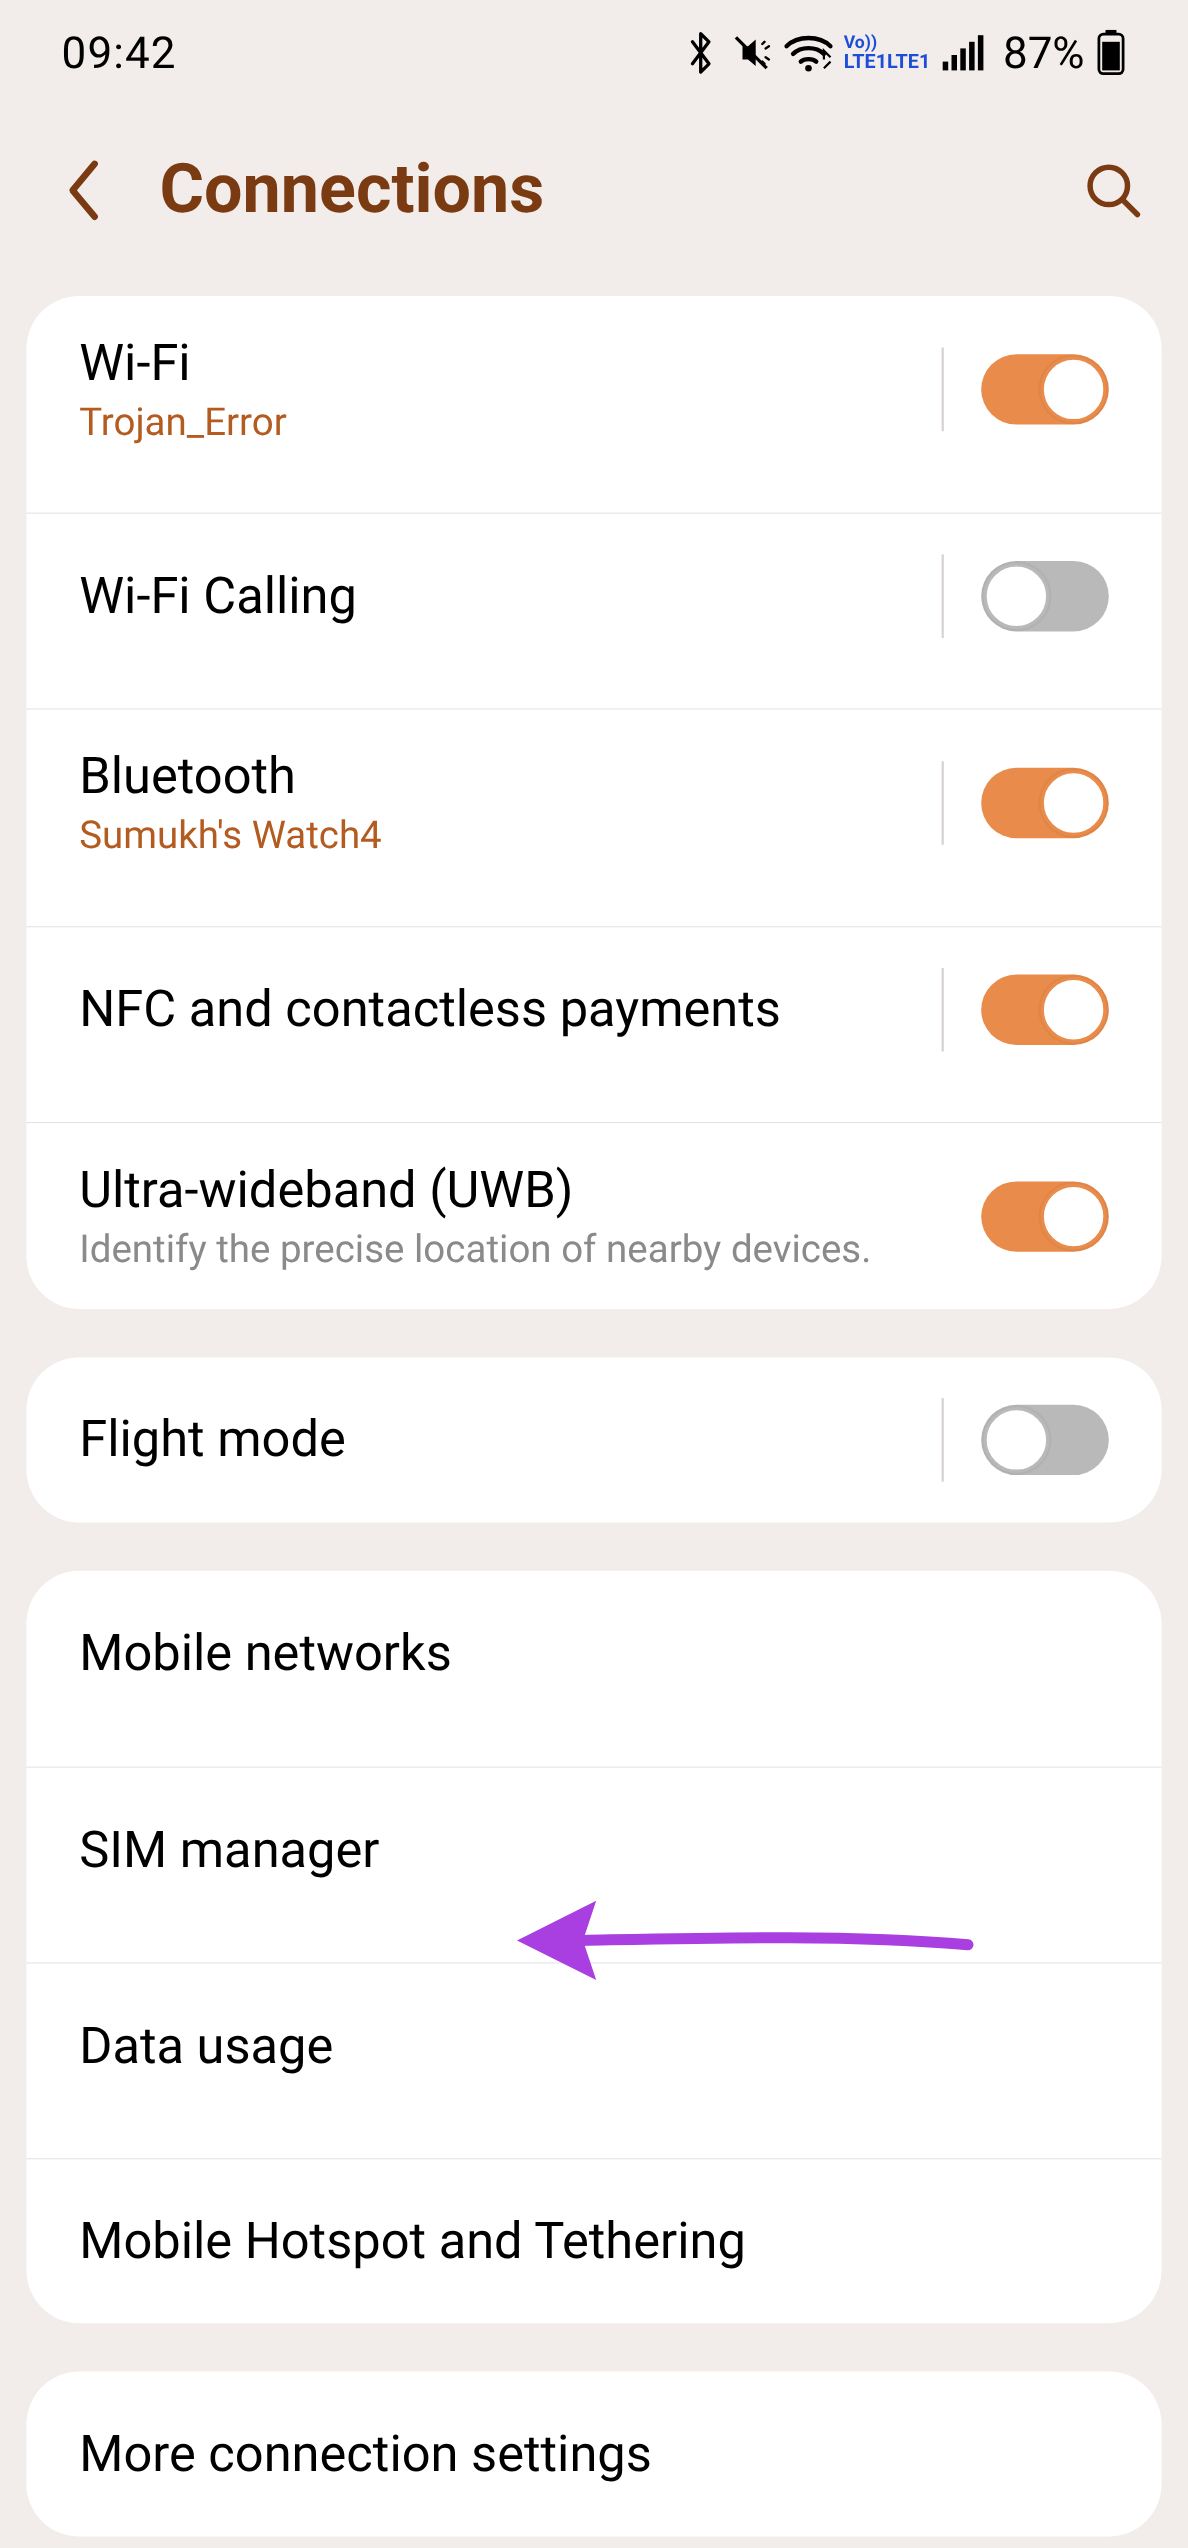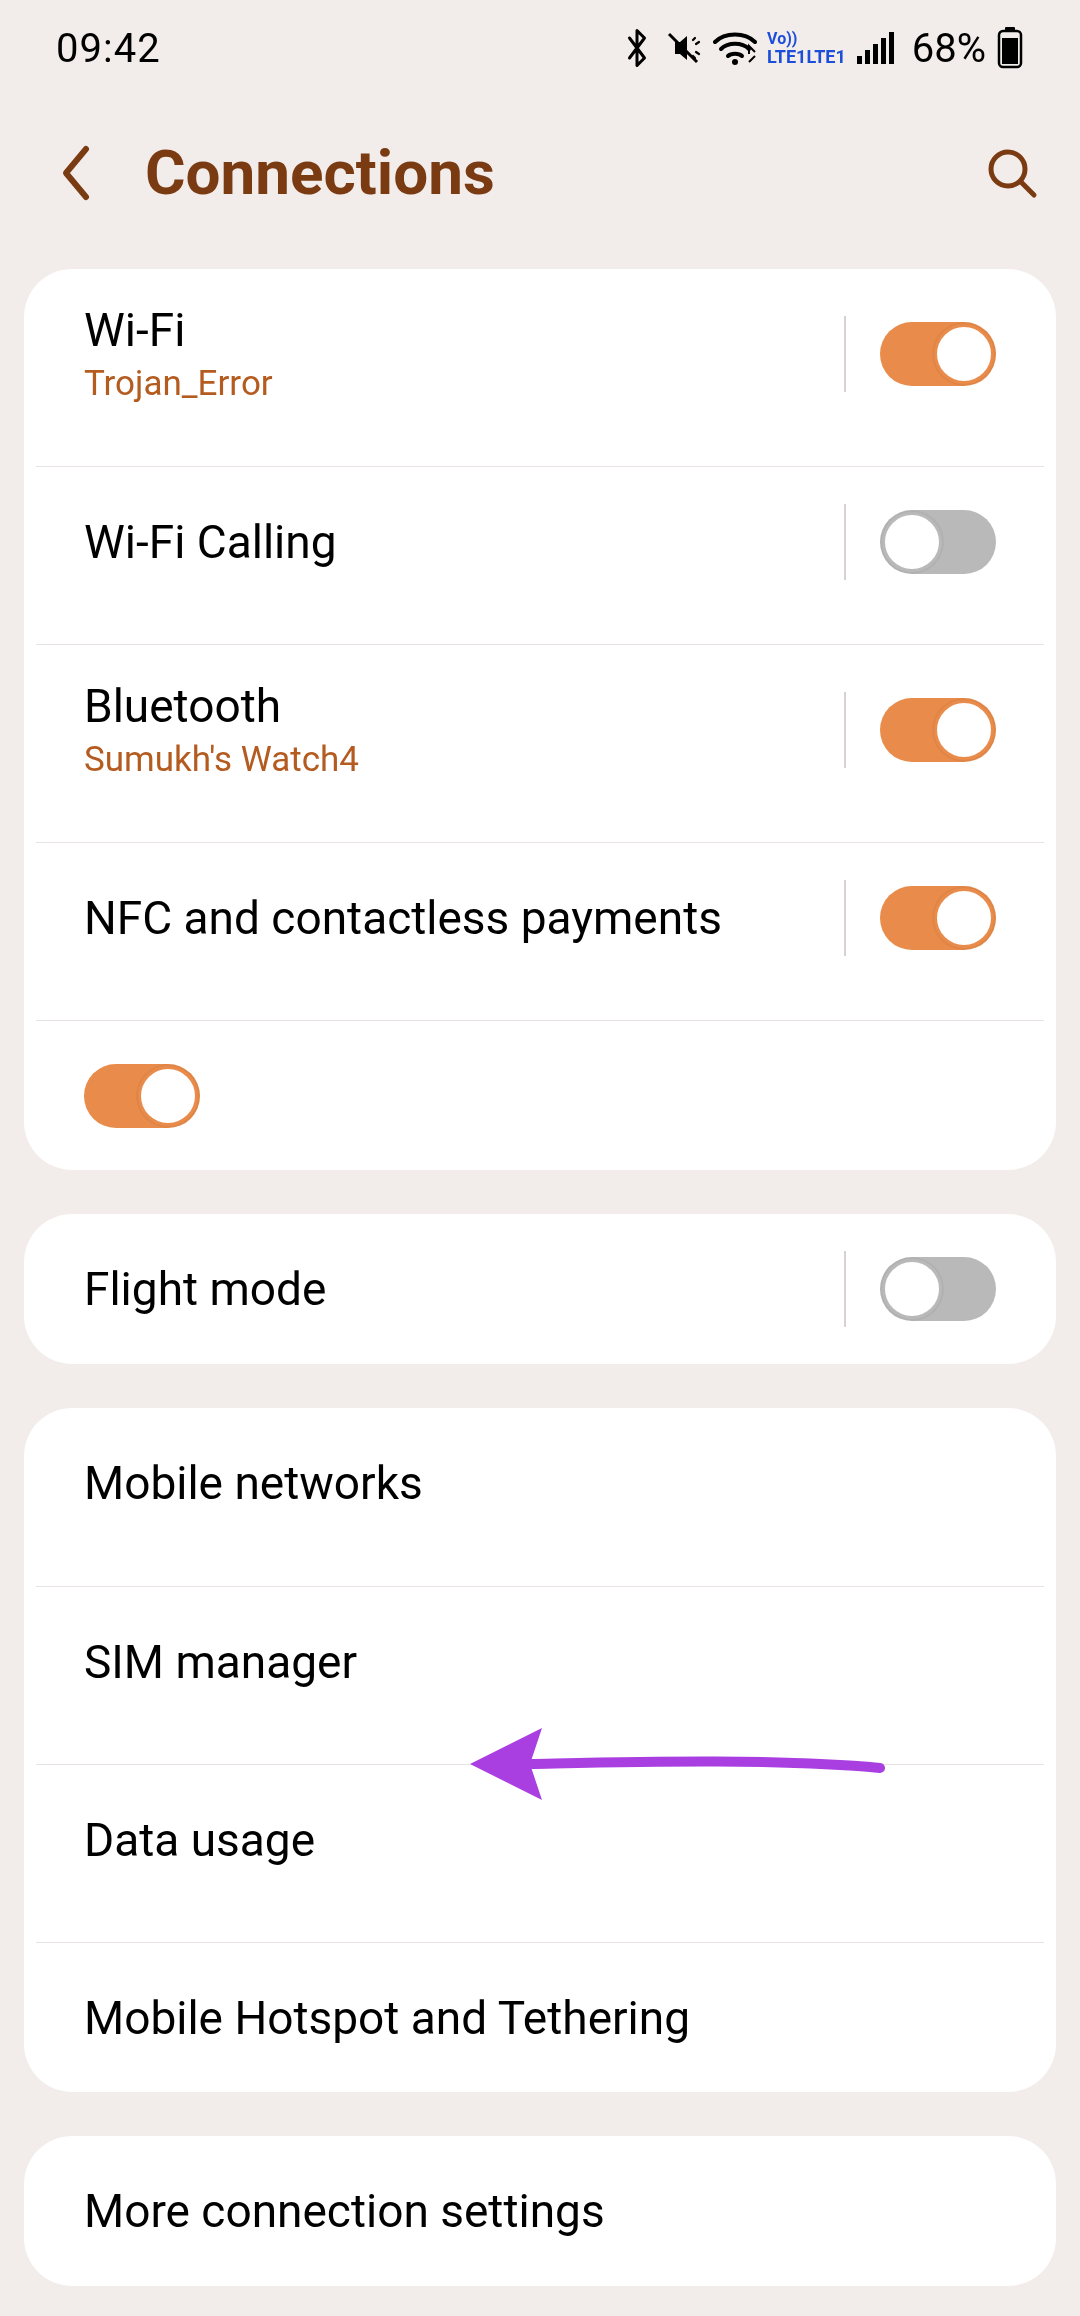--- a/index.html
+++ b/index.html
@@ -175,7 +175,7 @@
         <rect x="33" y="2" width="5" height="32" fill="#000"></rect>
       </svg>
     </span>
-    <span class="bat-pct">68%</span>
+    <span class="bat-pct">87%</span>
 
     <span>
       <svg width="28" height="42" viewBox="0 0 28 42">

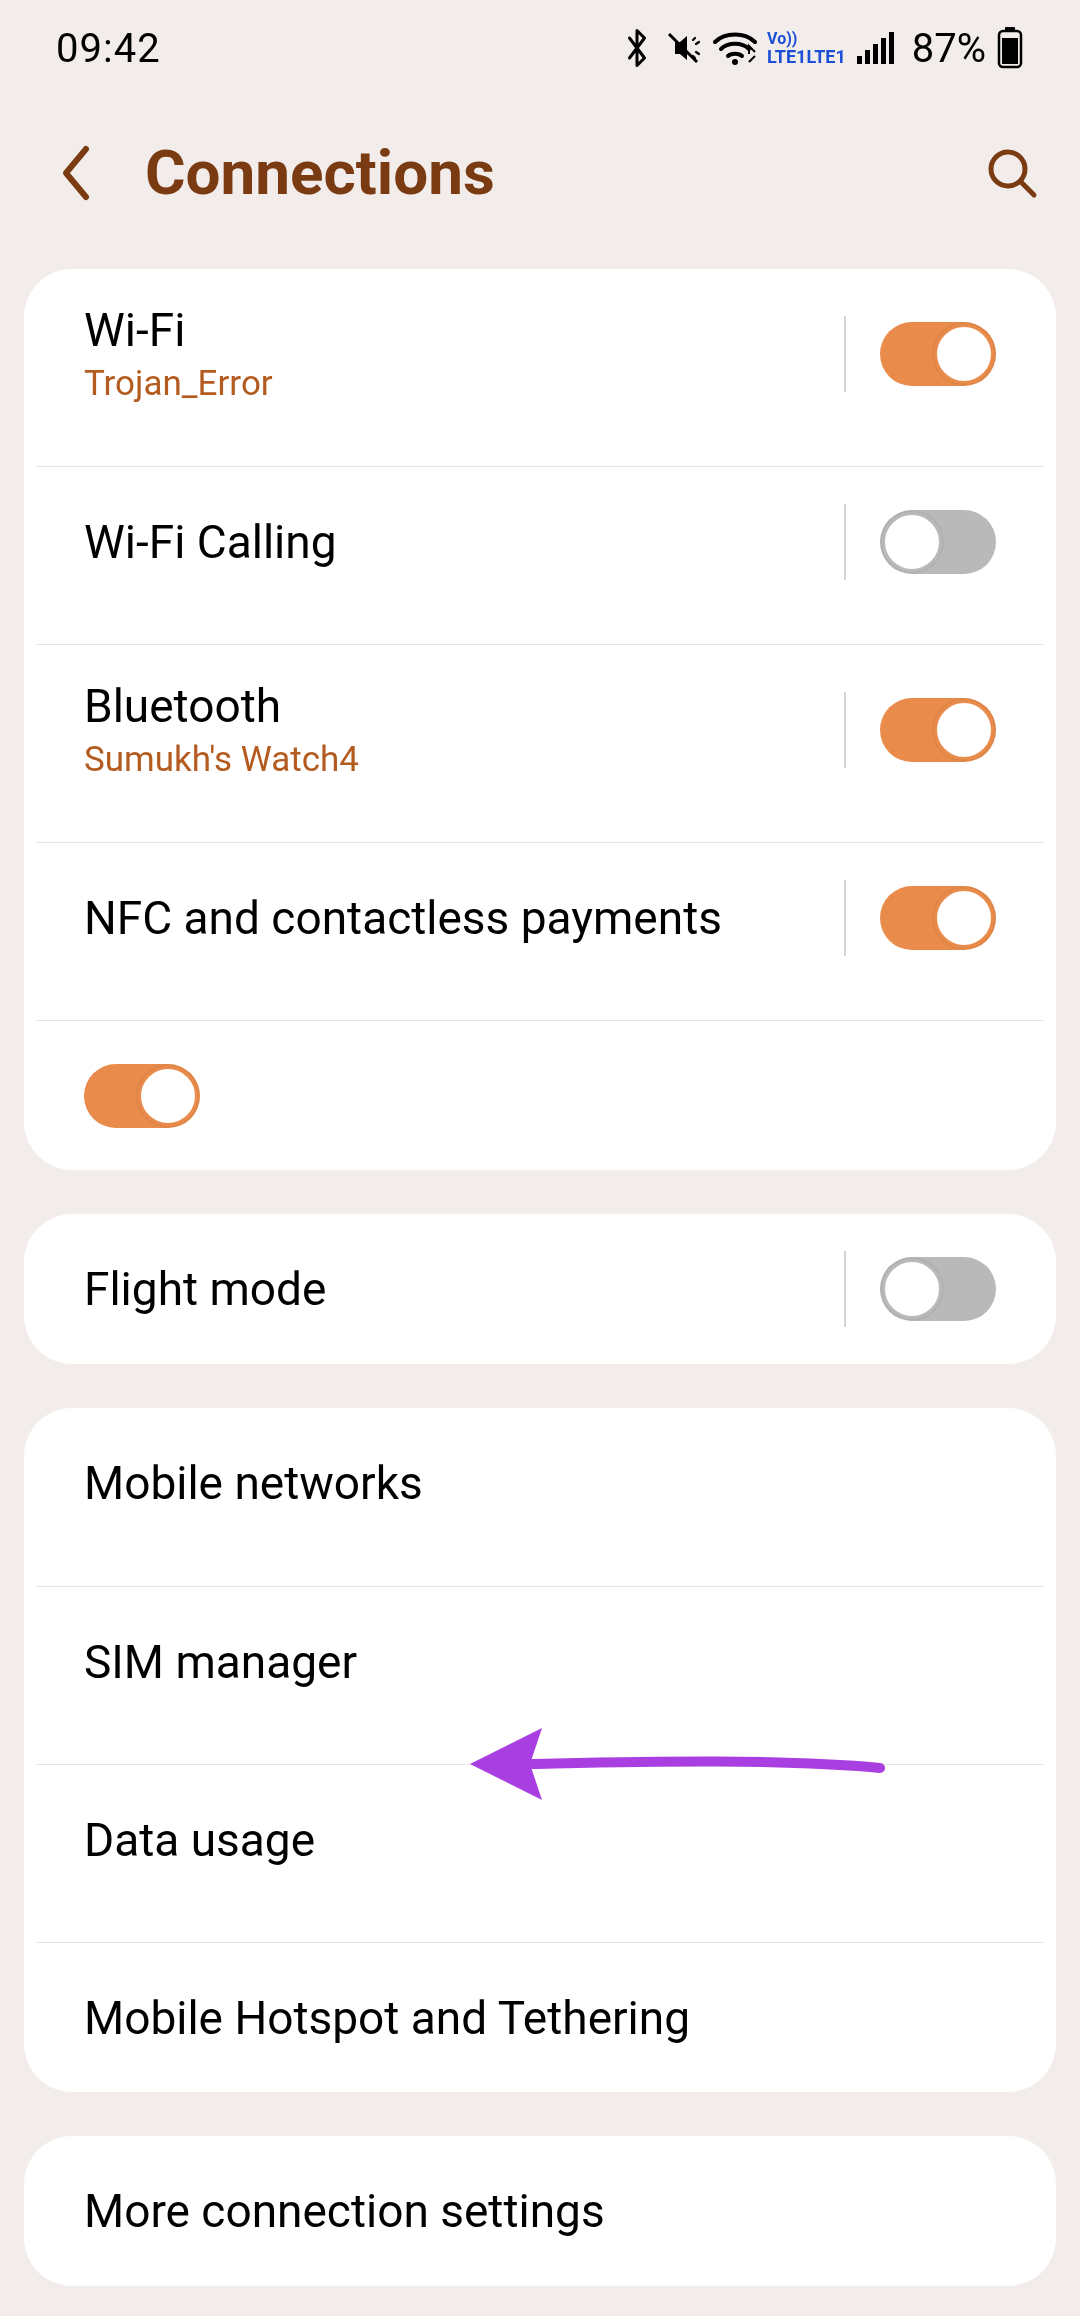--- a/index.html
+++ b/index.html
@@ -62,7 +62,7 @@
       background:#fff;
       border-radius:48px;
       margin:0 24px 44px 24px;
-      padding:0 12px;
+      padding:0 0;
     }
     .row{
       display:flex;

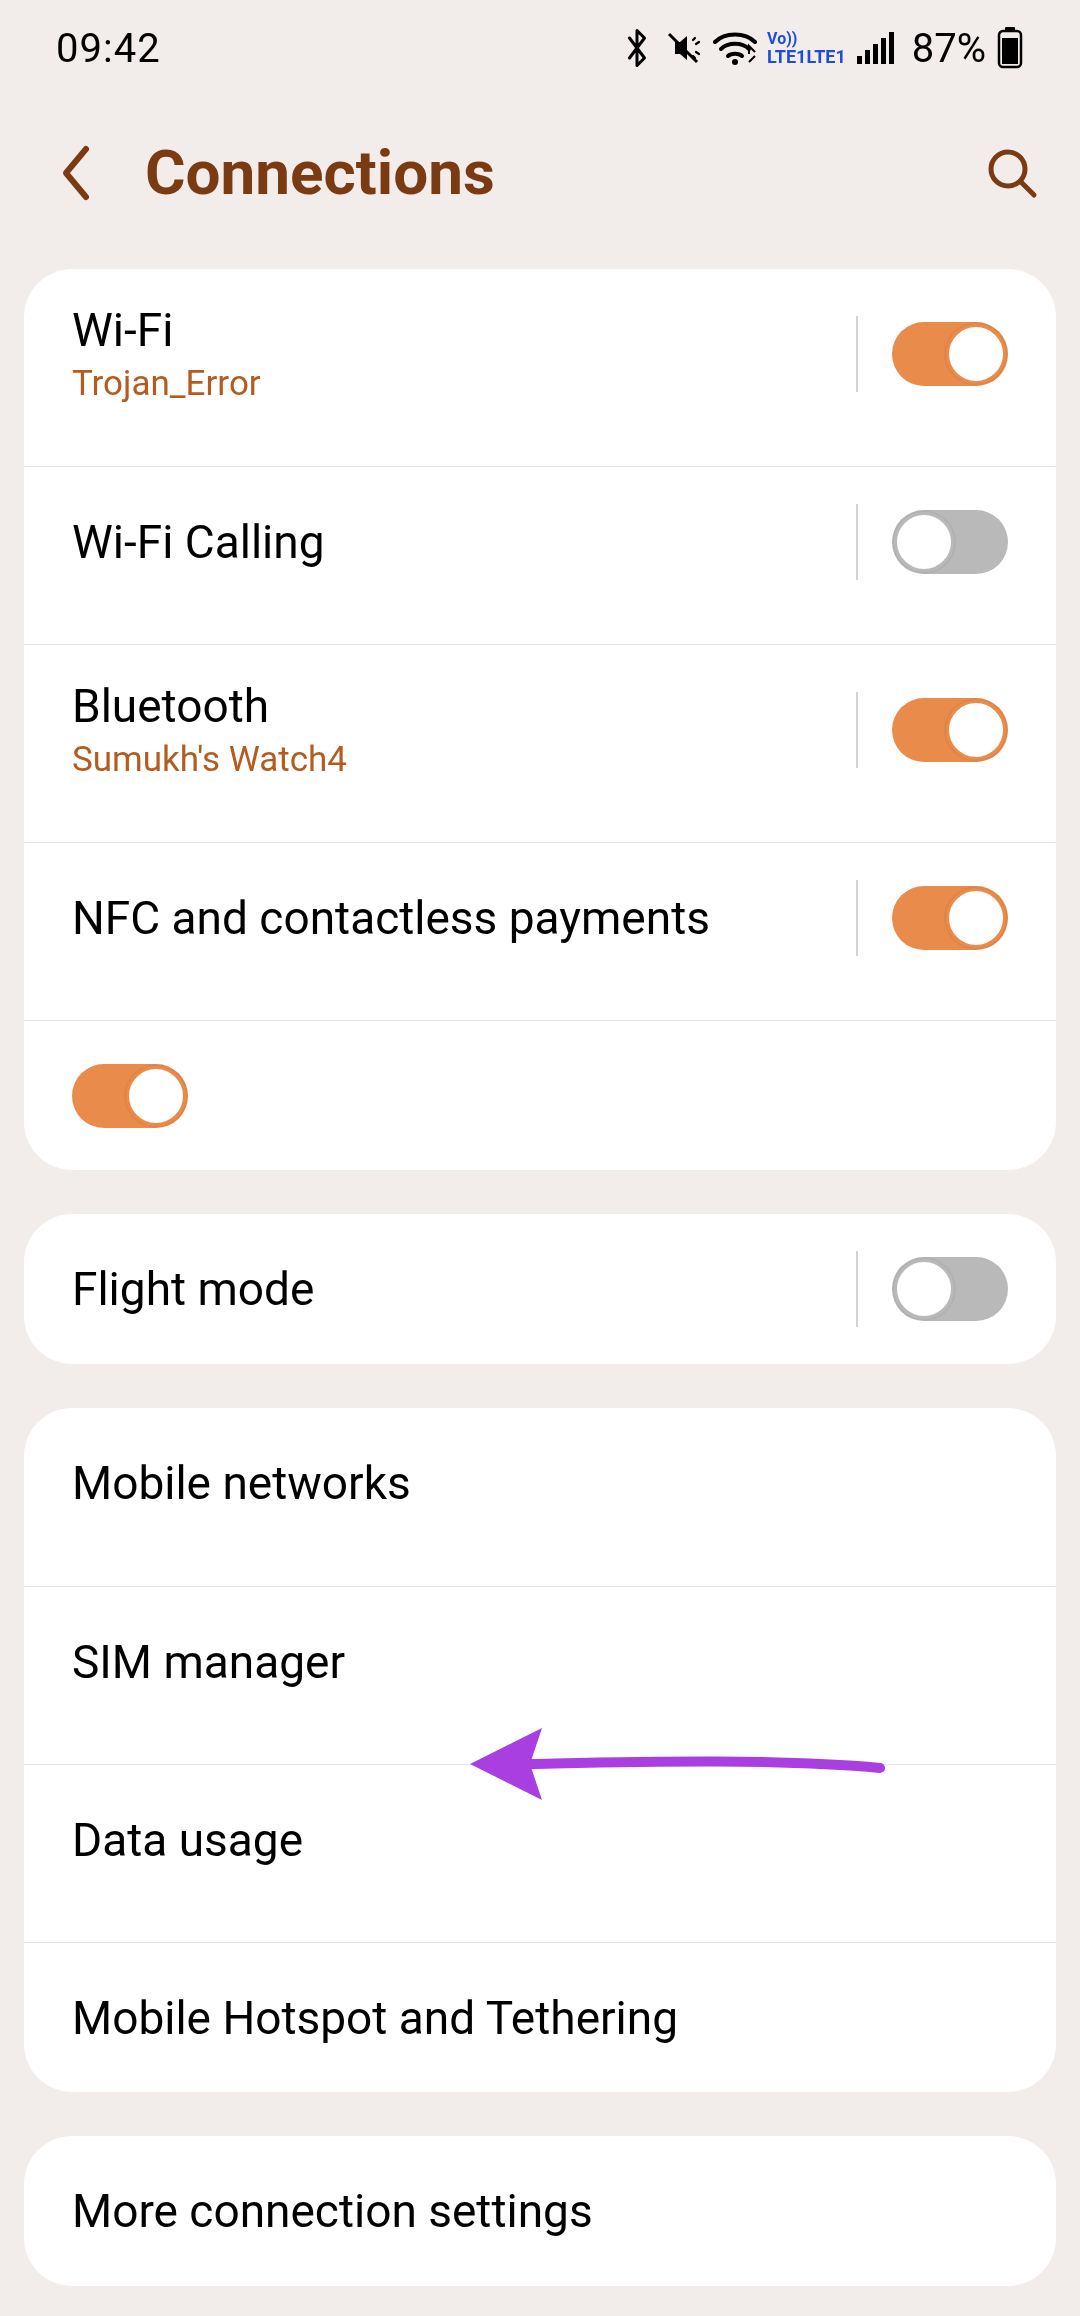--- a/index.html
+++ b/index.html
@@ -243,6 +243,10 @@
       </div>
   </div>
   <div class="row">
+    <div class="txt">
+      <div class="primary">Ultra-wideband (UWB)</div>
+      <div class="desc">Identify the precise location of nearby devices.</div>
+    </div>
     <div class="toggle on">
         <div class="knob"></div>
       </div>

